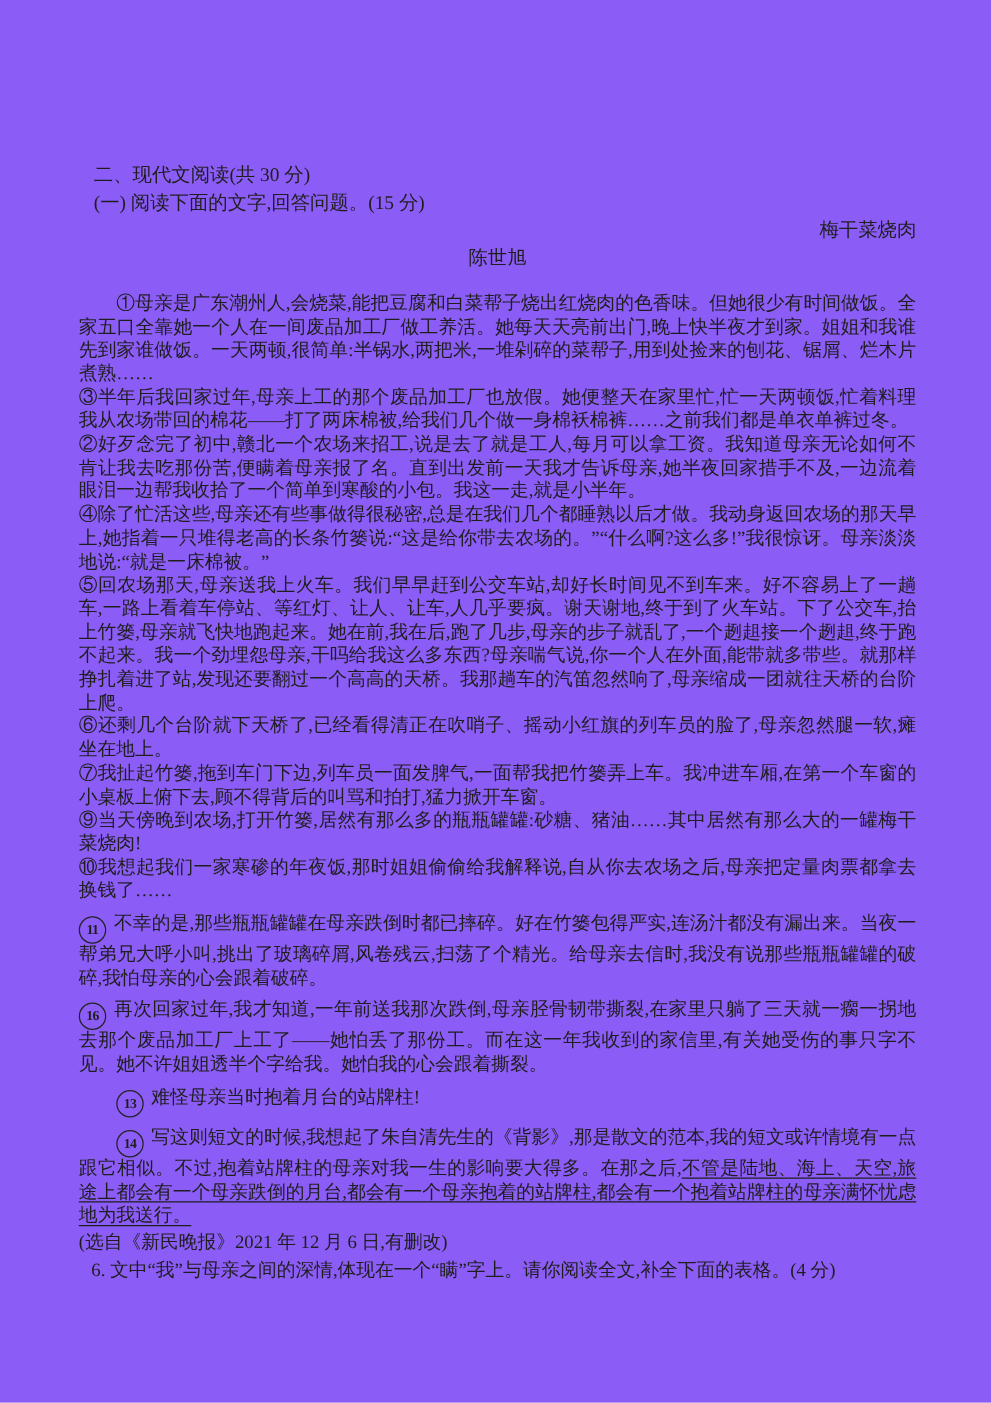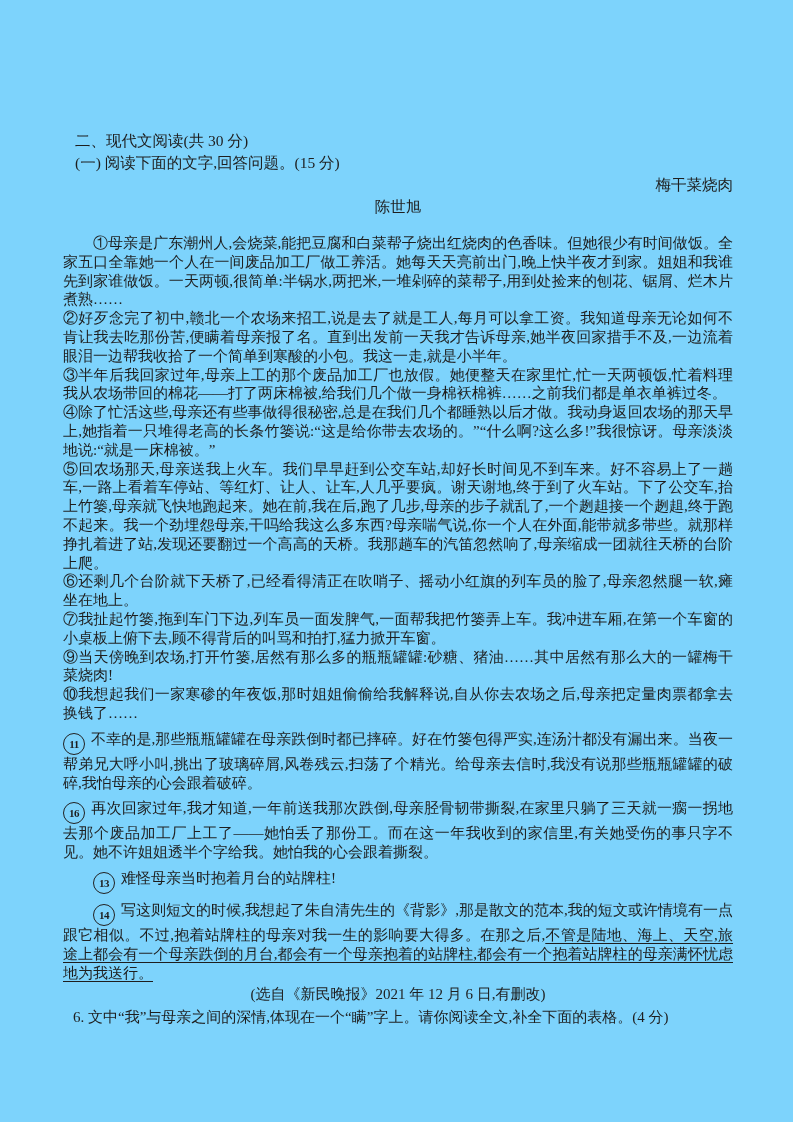--- a/index.html
+++ b/index.html
@@ -8,7 +8,7 @@
     font-family:"Liberation Serif","DejaVu Serif",serif;
     overflow:hidden;
   }
-  .page{position:relative;width:793px;height:1122px;background:#7dd3fc;}
+  .page{position:relative;width:793px;height:1122px;background:#8b5cf6;}
   .content{position:absolute;left:63px;top:130px;width:670px;}
   .heading{font-size:15.5px;line-height:21.5px;padding-left:12px;}
   .title{font-size:15.5px;line-height:21.5px;text-align:right;margin-top:1px;}

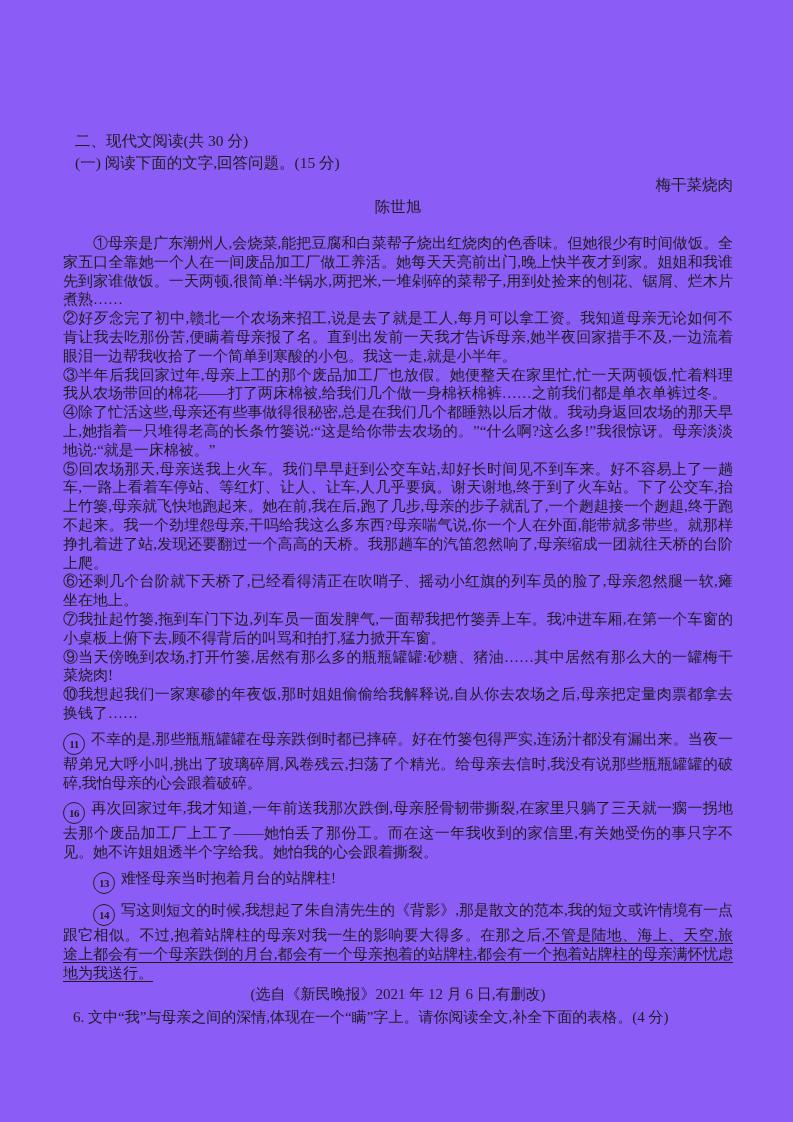--- a/index.html
+++ b/index.html
@@ -43,8 +43,8 @@
 
     <div class="passage" id="passage">
         <p class="para indent"><span class="seg">①母亲是广东潮州人,会烧菜,能把豆腐和白菜帮子烧出红烧肉的色香味。但她很少有时间做饭。全家五口全靠她一个人在一间废品加工厂做工养活。她每天天亮前出门,晚上快半夜才到家。姐姐和我谁先到家谁做饭。一天两顿,很简单:半锅水,两把米,一堆剁碎的菜帮子,用到处捡来的刨花、锯屑、烂木片煮熟……</span></p>
+        <p class="para flush"><span class="seg">③半年后我回家过年,母亲上工的那个废品加工厂也放假。她便整天在家里忙,忙一天两顿饭,忙着料理我从农场带回的棉花——打了两床棉被,给我们几个做一身棉袄棉裤……之前我们都是单衣单裤过冬。</span></p>
         <p class="para flush"><span class="seg">②好歹念完了初中,赣北一个农场来招工,说是去了就是工人,每月可以拿工资。我知道母亲无论如何不肯让我去吃那份苦,便瞒着母亲报了名。直到出发前一天我才告诉母亲,她半夜回家措手不及,一边流着眼泪一边帮我收拾了一个简单到寒酸的小包。我这一走,就是小半年。</span></p>
-        <p class="para flush"><span class="seg">③半年后我回家过年,母亲上工的那个废品加工厂也放假。她便整天在家里忙,忙一天两顿饭,忙着料理我从农场带回的棉花——打了两床棉被,给我们几个做一身棉袄棉裤……之前我们都是单衣单裤过冬。</span></p>
         <p class="para flush"><span class="seg">④除了忙活这些,母亲还有些事做得很秘密,总是在我们几个都睡熟以后才做。我动身返回农场的那天早上,她指着一只堆得老高的长条竹篓说:“这是给你带去农场的。”“什么啊?这么多!”我很惊讶。母亲淡淡地说:“就是一床棉被。”</span></p>
         <p class="para flush"><span class="seg">⑤回农场那天,母亲送我上火车。我们早早赶到公交车站,却好长时间见不到车来。好不容易上了一趟车,一路上看着车停站、等红灯、让人、让车,人几乎要疯。谢天谢地,终于到了火车站。下了公交车,抬上竹篓,母亲就飞快地跑起来。她在前,我在后,跑了几步,母亲的步子就乱了,一个趔趄接一个趔趄,终于跑不起来。我一个劲埋怨母亲,干吗给我这么多东西?母亲喘气说,你一个人在外面,能带就多带些。就那样挣扎着进了站,发现还要翻过一个高高的天桥。我那趟车的汽笛忽然响了,母亲缩成一团就往天桥的台阶上爬。</span></p>
         <p class="para flush"><span class="seg">⑥还剩几个台阶就下天桥了,已经看得清正在吹哨子、摇动小红旗的列车员的脸了,母亲忽然腿一软,瘫坐在地上。</span></p>

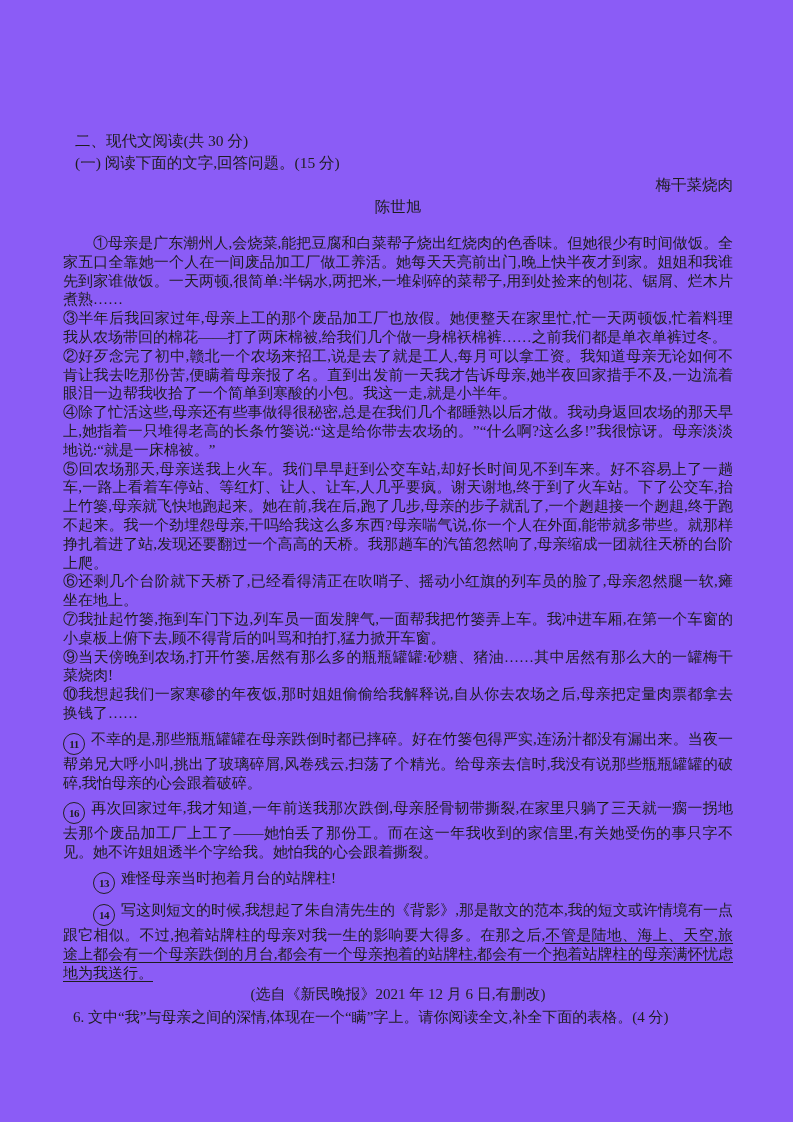--- a/index.html
+++ b/index.html
@@ -24,7 +24,7 @@
     margin-right:6px;vertical-align:-4px;text-indent:0;letter-spacing:-0.5px;
   }
   .seg.u{text-decoration:underline;text-underline-offset:3px;text-decoration-thickness:1px;}
-  .source{font-size:15px;line-height:19px;text-align:center;margin-top:3px;}
+  .source{font-size:15px;line-height:19px;text-align:left;margin-top:3px;}
   .question{font-size:15px;line-height:20px;padding-left:10px;margin-top:3px;}
   table.answer{border-collapse:collapse;margin-top:5px;margin-left:0;}
   table.answer td{border:1.6px solid #111;font-size:15px;vertical-align:middle;}

